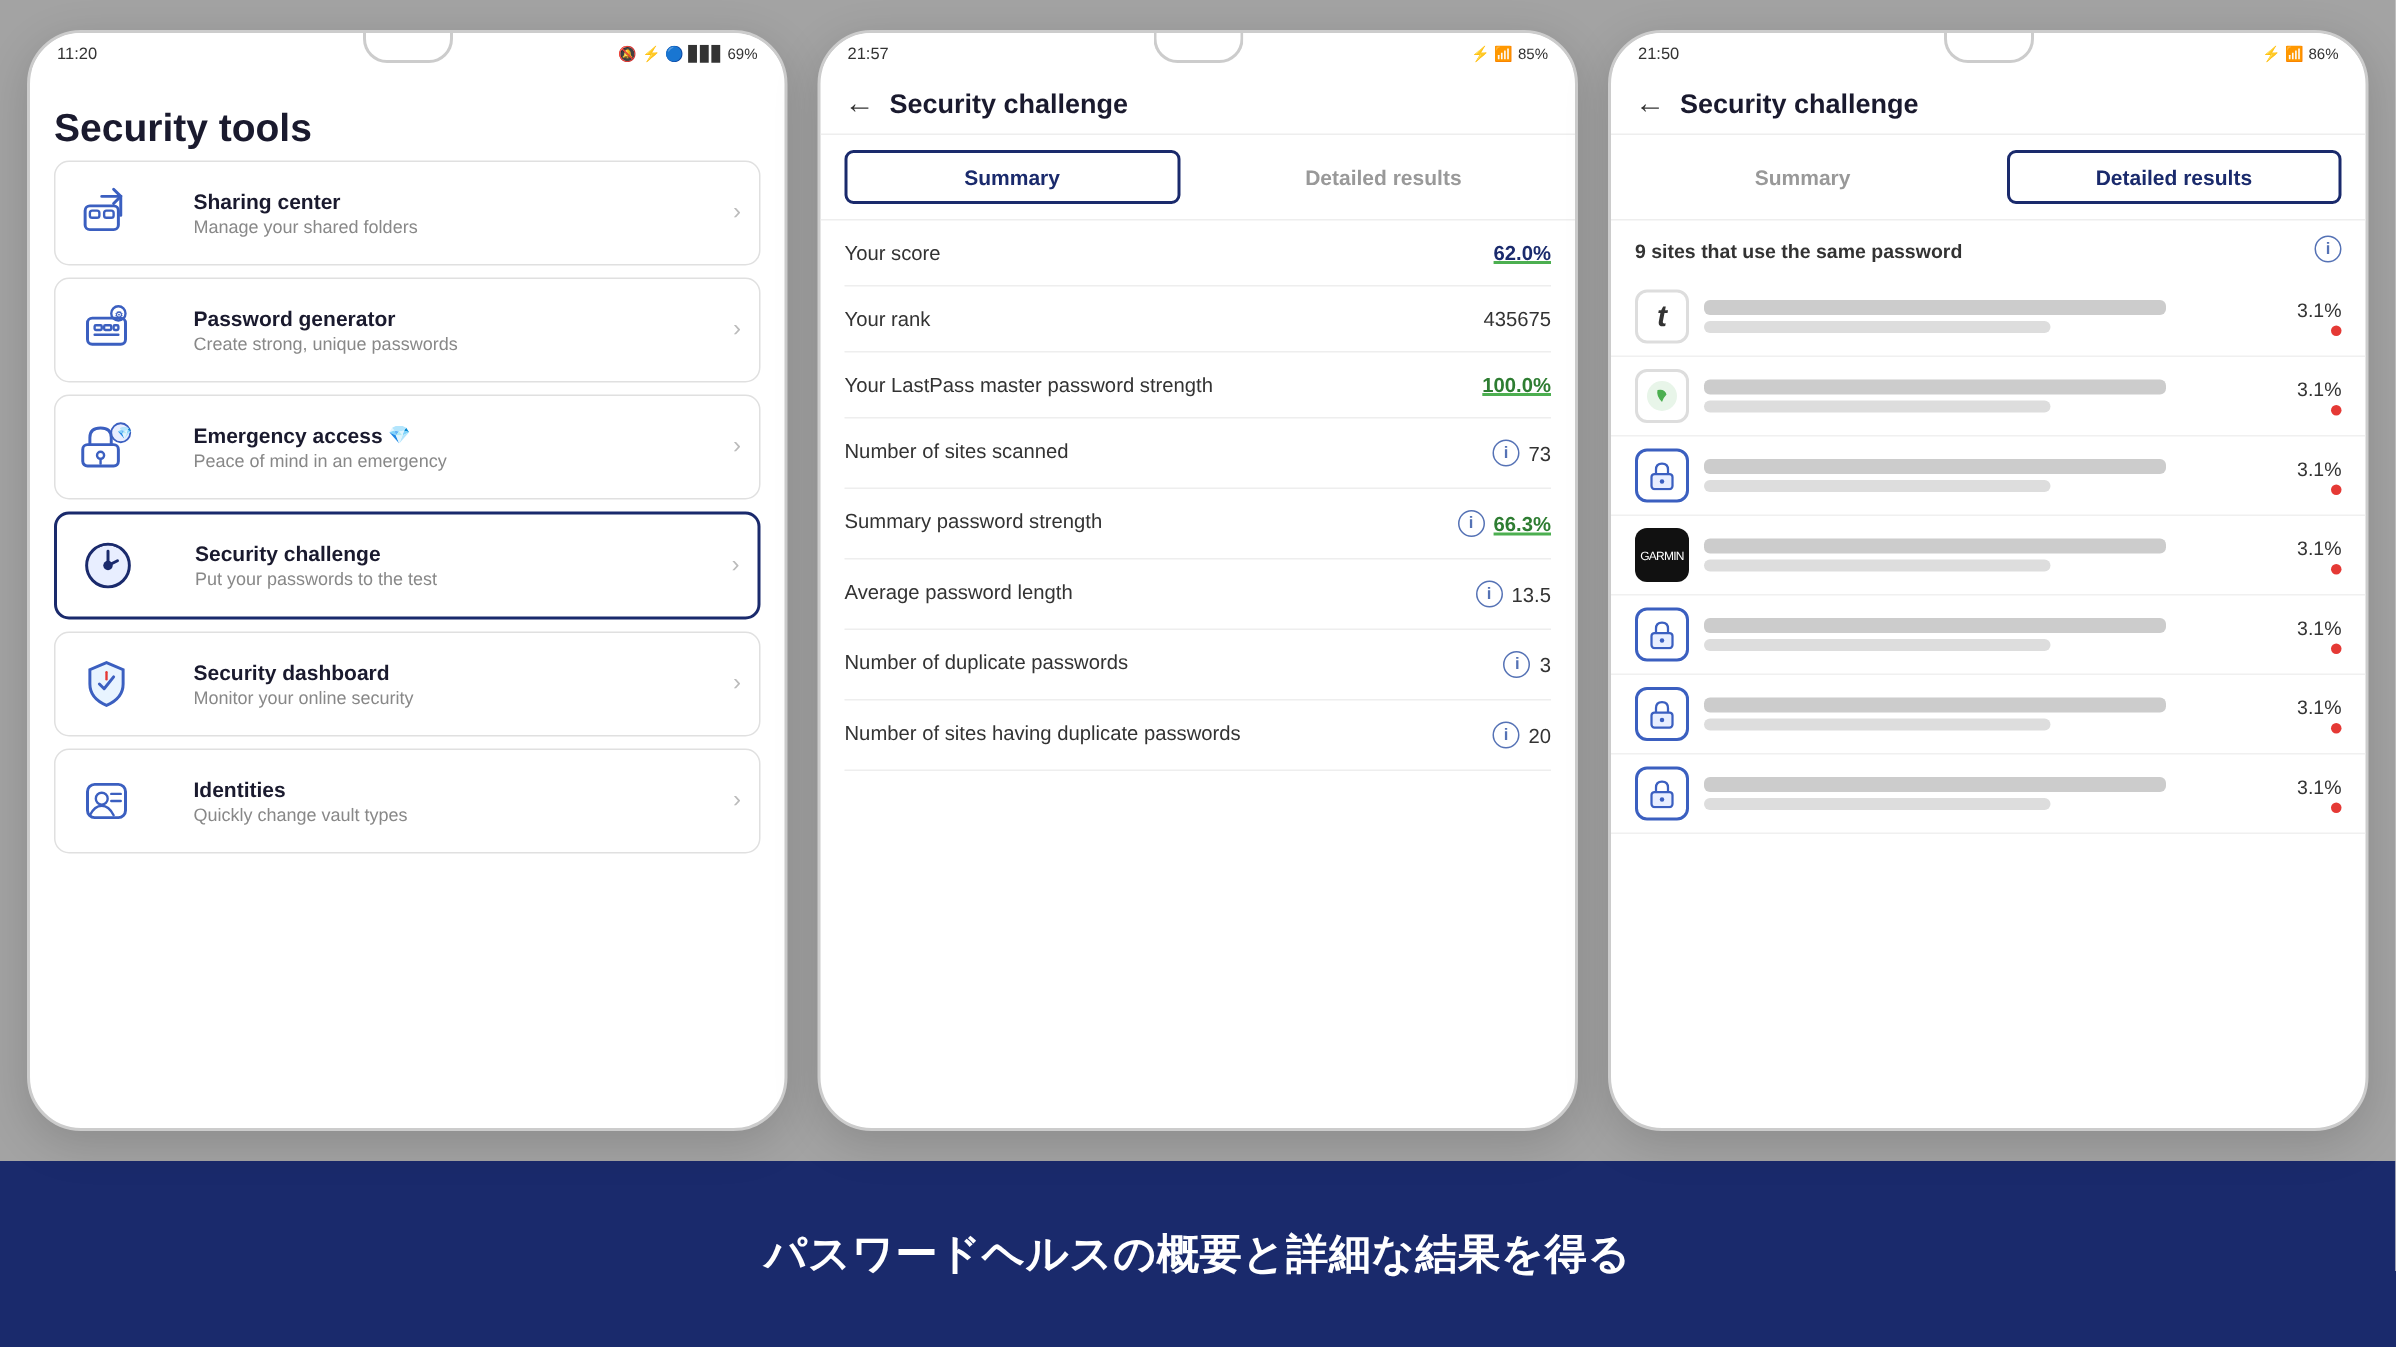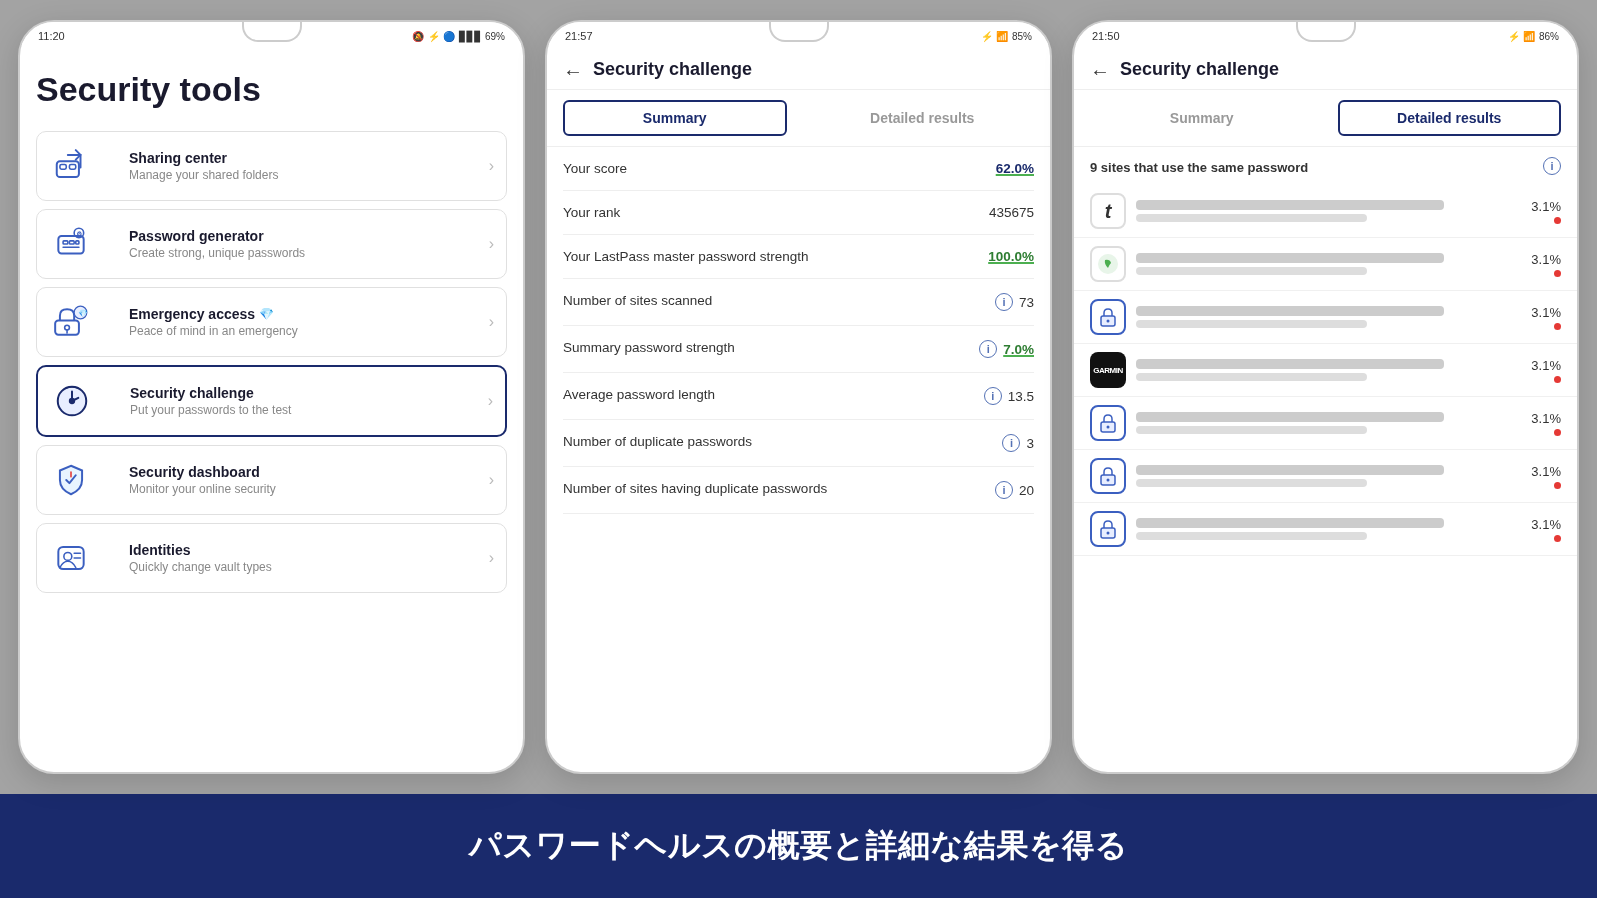--- a/index.html
+++ b/index.html
@@ -70,10 +70,10 @@
     }
 
     .security-tools-title {
-      font-size: 34px;
+      font-size: 26px;
       font-weight: 700;
       color: #1a1a2e;
-      margin-bottom: 22px;
+      margin-bottom: 6px;
       margin-top: 8px;
     }
 

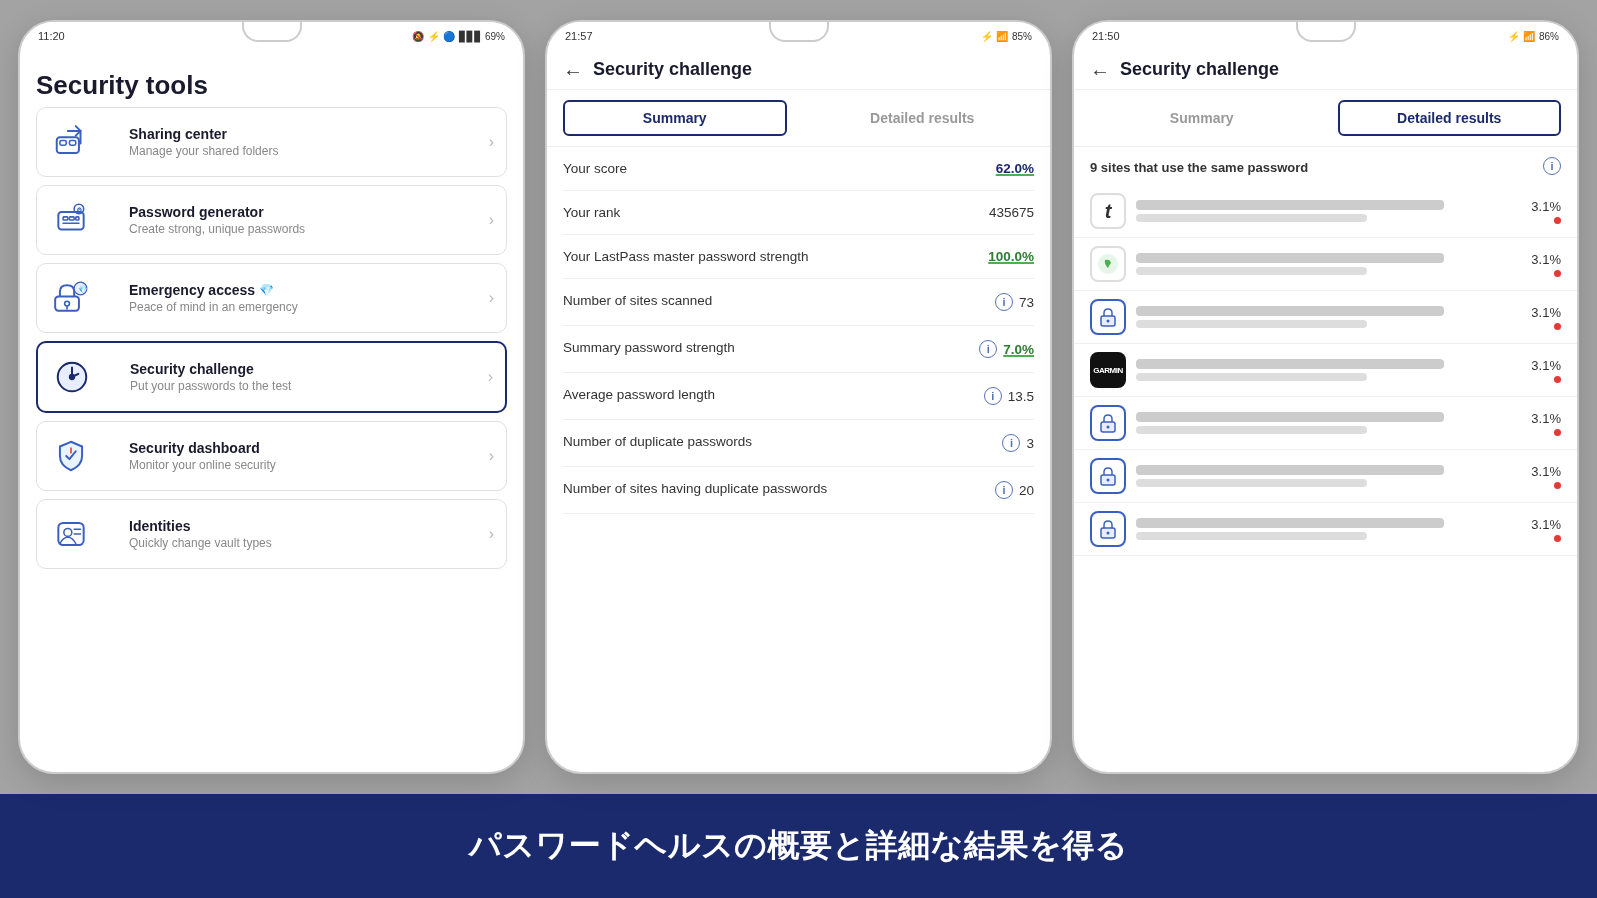--- a/index.html
+++ b/index.html
@@ -542,7 +542,7 @@
           <span class="sc-row-label">Summary password strength</span>
           <span class="sc-row-value">
             <div class="info-icon">i</div>
-            <span class="green-score underline-green">7.0%</span>
+            <span class="green-score underline-green">66.3%</span>
           </span>
         </div>
 

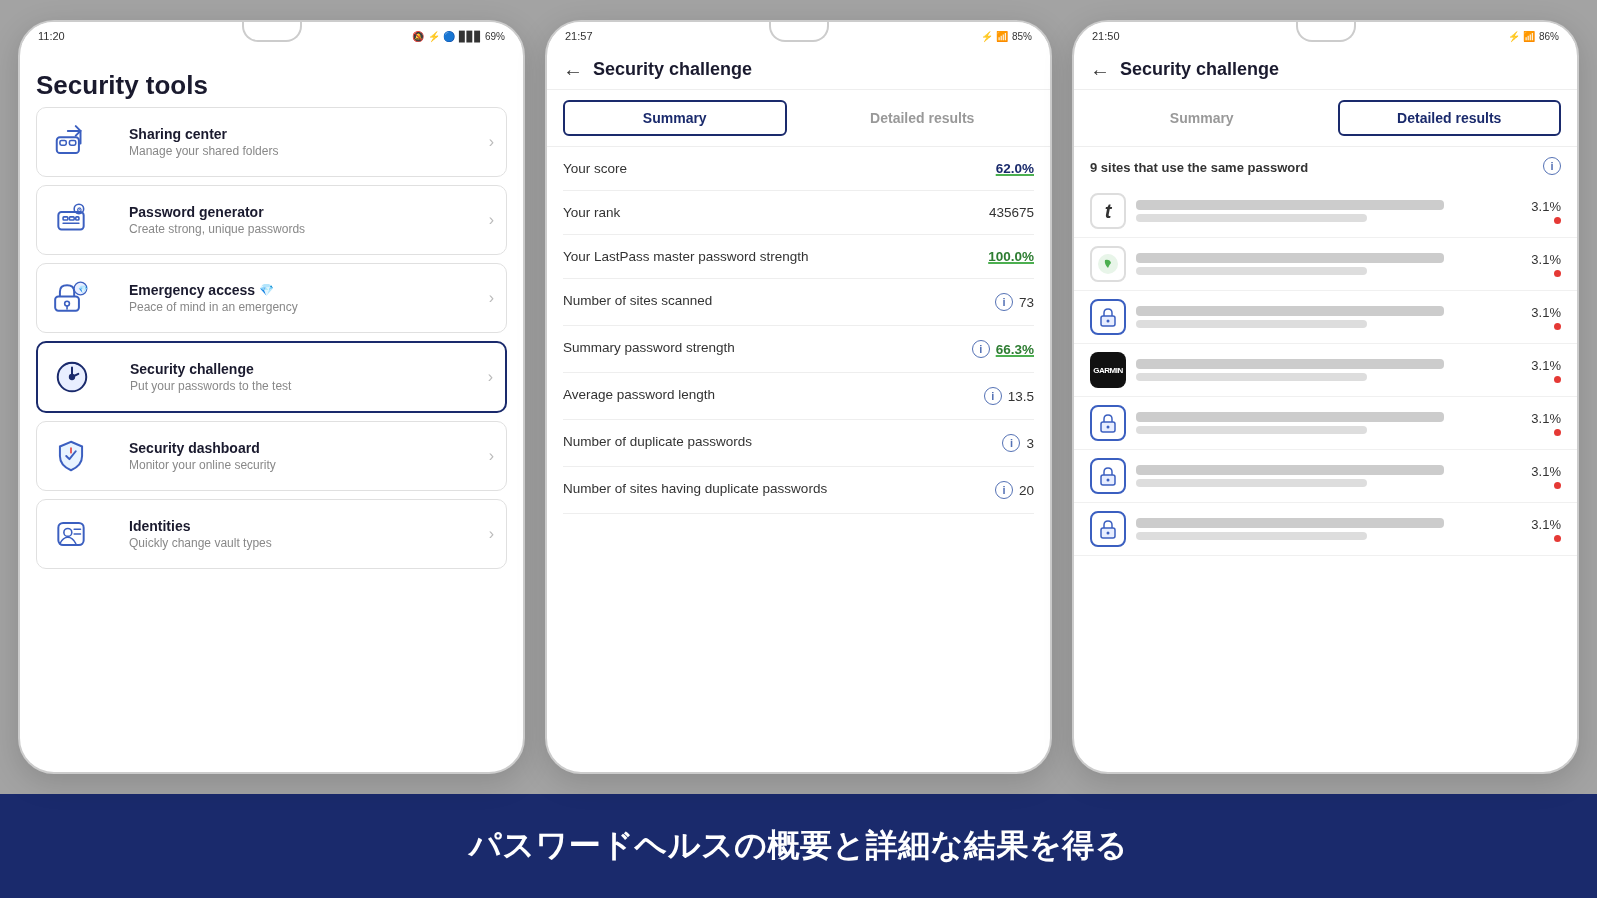--- a/index.html
+++ b/index.html
@@ -645,7 +645,7 @@
       </div>
 
       <div class="dr-list-item">
-        <div class="dr-site-icon black-bg" style="font-size:8px; font-weight:700; letter-spacing:-0.5px;">GARMIN</div>
+        <div class="dr-site-icon black-bg" style="font-size:8px; font-weight:400; letter-spacing:-0.5px;">GARMIN</div>
         <div class="dr-site-details">
           <div class="dr-site-name-blur"></div>
           <div class="dr-site-url-blur"></div>

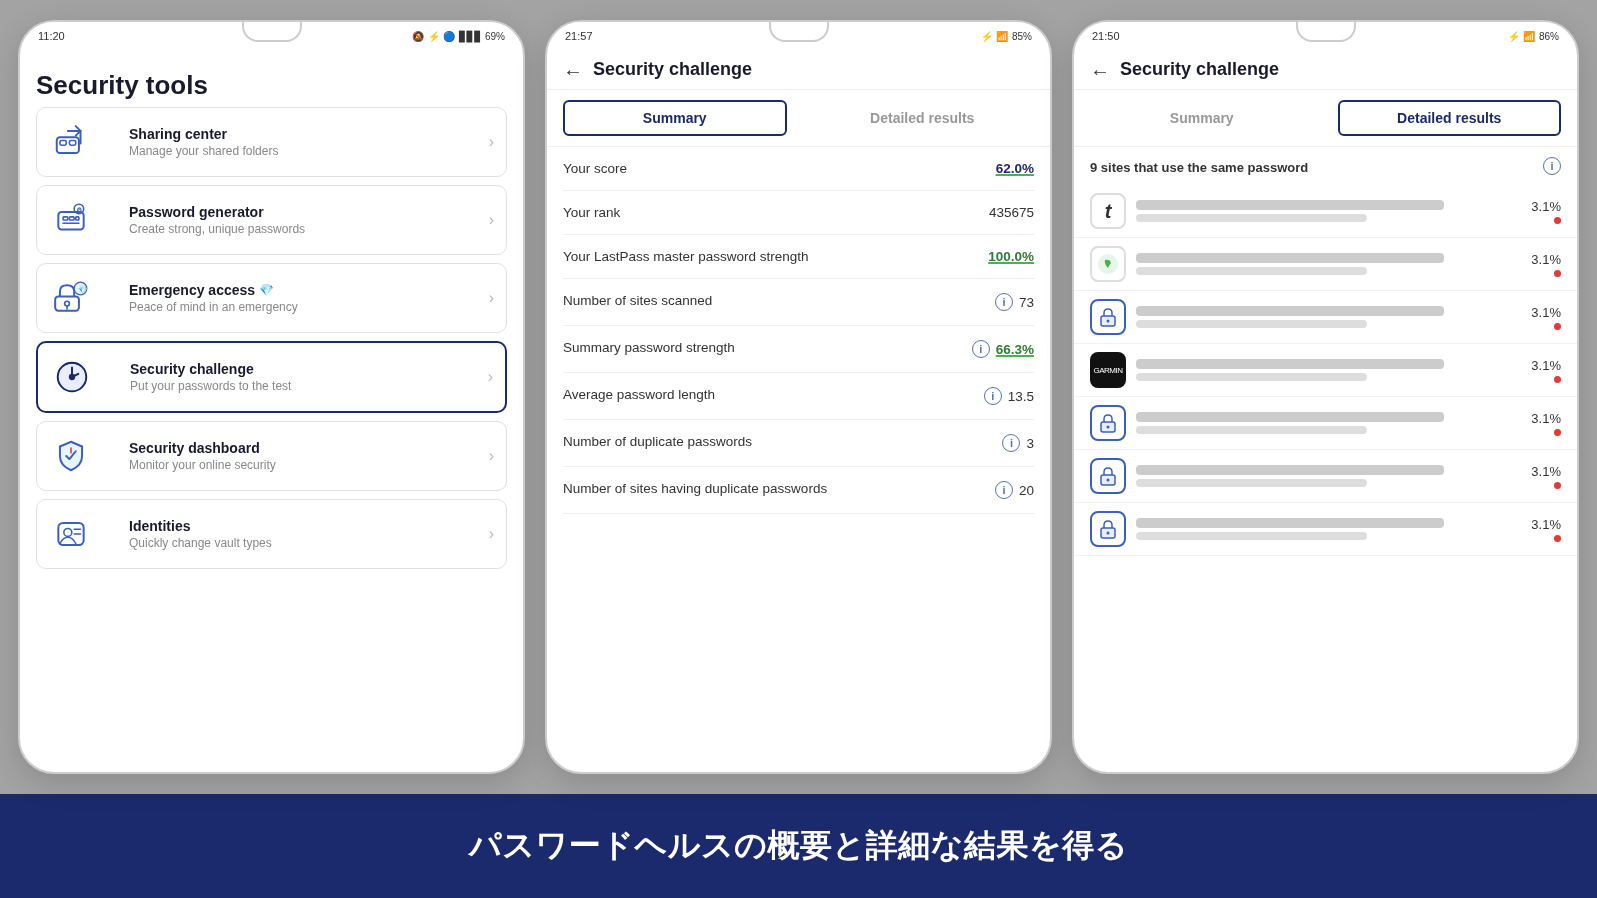--- a/index.html
+++ b/index.html
@@ -353,10 +353,10 @@
       color: #fff;
       text-align: center;
       padding: 18px 20px;
-      font-size: 32px;
+      font-size: 28px;
       font-weight: 700;
       letter-spacing: 0.5px;
-      height: 104px;
+      height: 124px;
       display: flex;
       align-items: center;
       justify-content: center;

